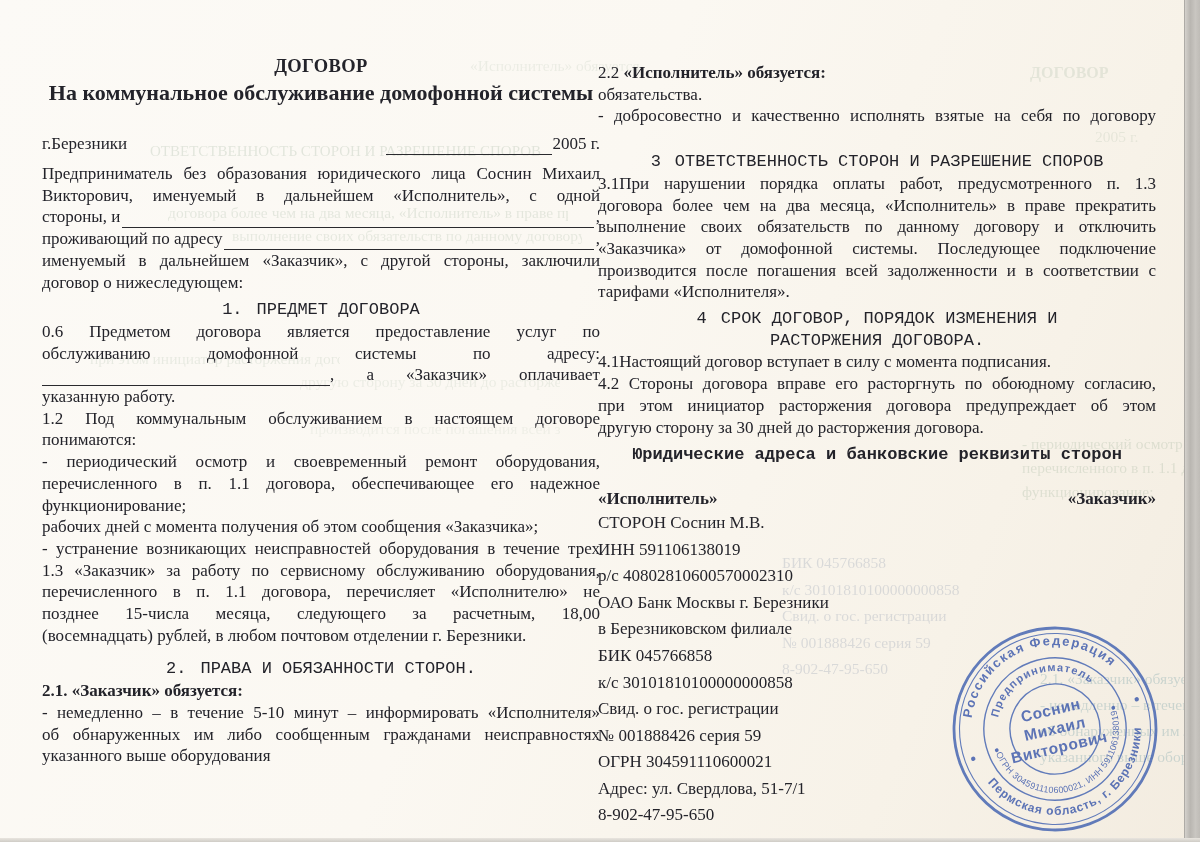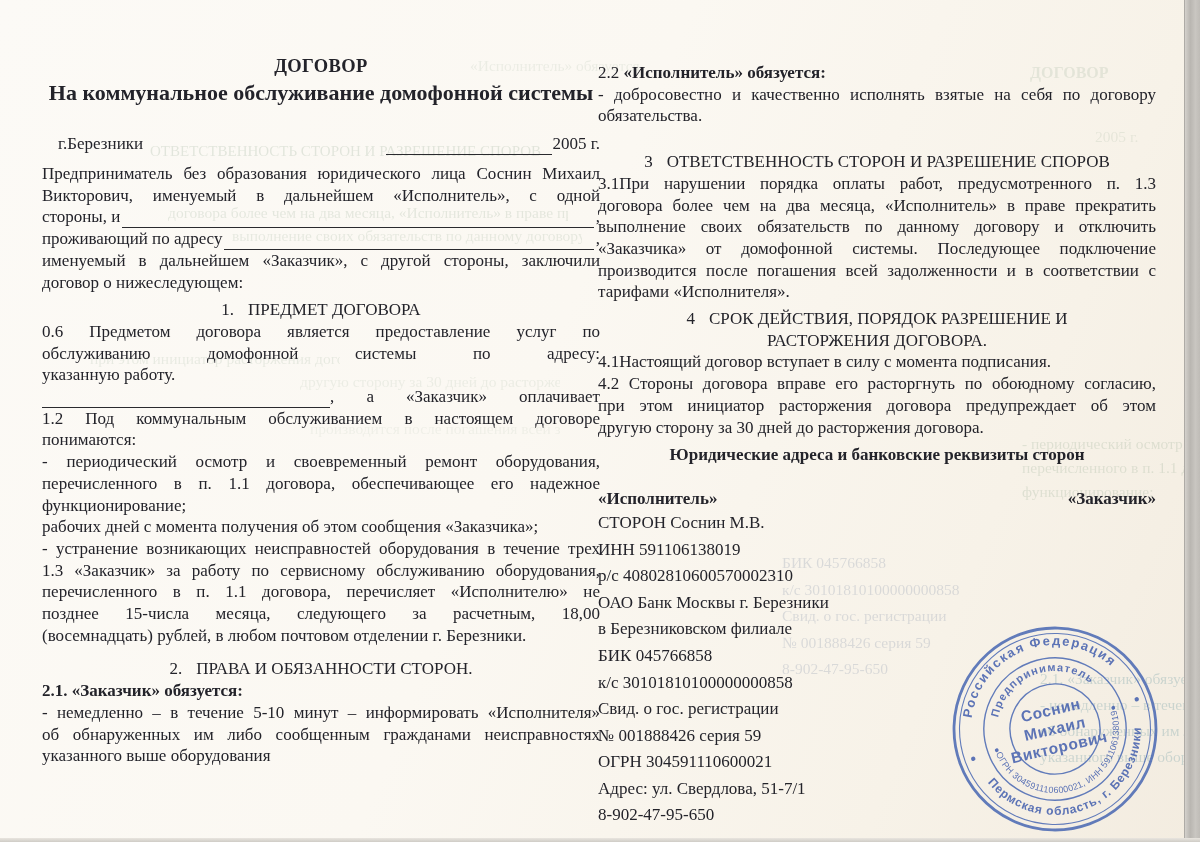--- a/index.html
+++ b/index.html
@@ -154,8 +154,8 @@
       <span>2.2</span>
       <span class="b">«Исполнитель» обязуется:</span>
     </div>
+    <div class="ln">обязательства.</div>
     <div class="ln j">- добросовестно и качественно исполнять взятые на себя по договору</div>
-    <div class="ln">обязательства.</div>
 
     <div class="head mt24">
       <span class="num">3</span><span>ОТВЕТСТВЕННОСТЬ СТОРОН И РАЗРЕШЕНИЕ СПОРОВ</span>

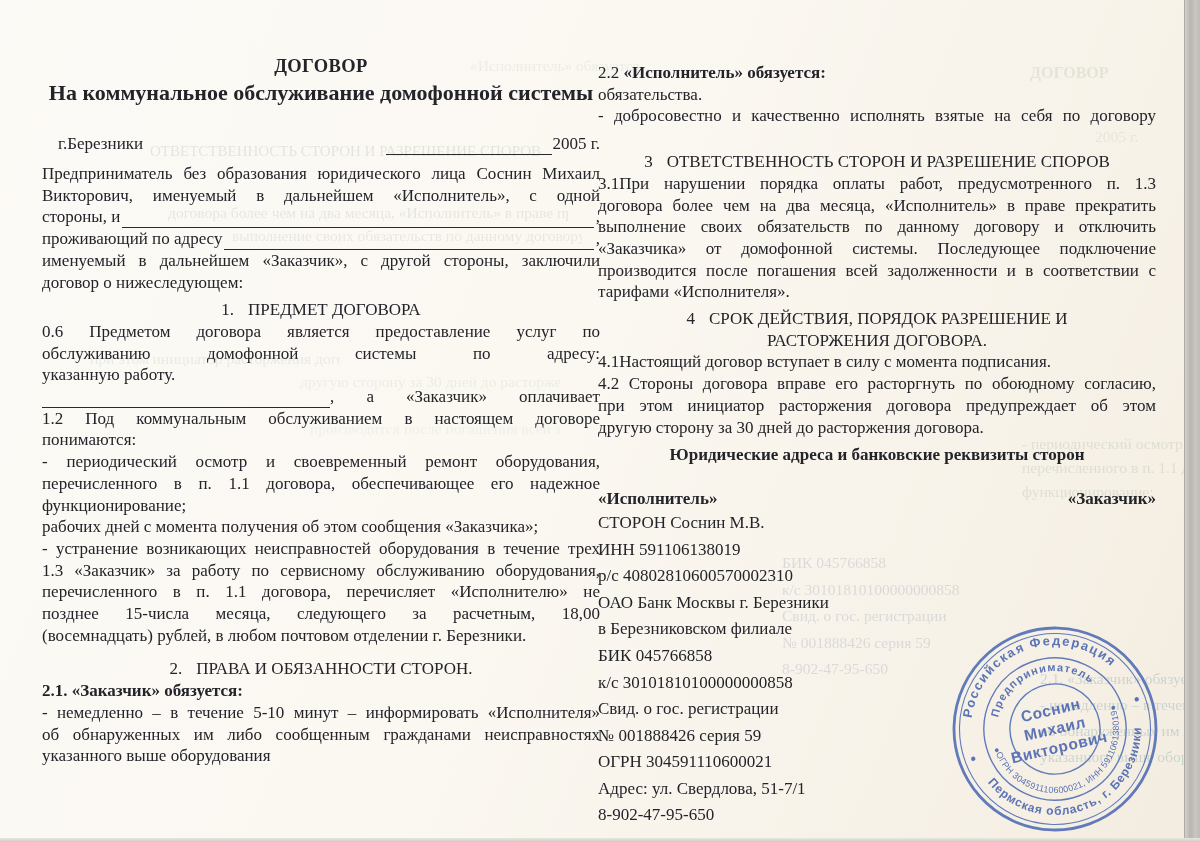--- a/index.html
+++ b/index.html
@@ -30,7 +30,7 @@
   .b{font-weight:bold;}
   .ttl{font-size:18.5px;font-weight:bold;text-align:center;letter-spacing:.4px;}
   .sub{font-size:22px;font-weight:bold;text-align:center;margin-top:3px;}
-  .daterow{display:flex;align-items:flex-end;margin-top:27px;line-height:22px;margin-left:16px;}
+  .daterow{display:flex;align-items:flex-end;margin-top:27px;line-height:22px;}
   .daterow .sp{flex:1;}
   .head{ text-align:center;line-height:21.7px;}
   .head .num{margin-right:14px;}

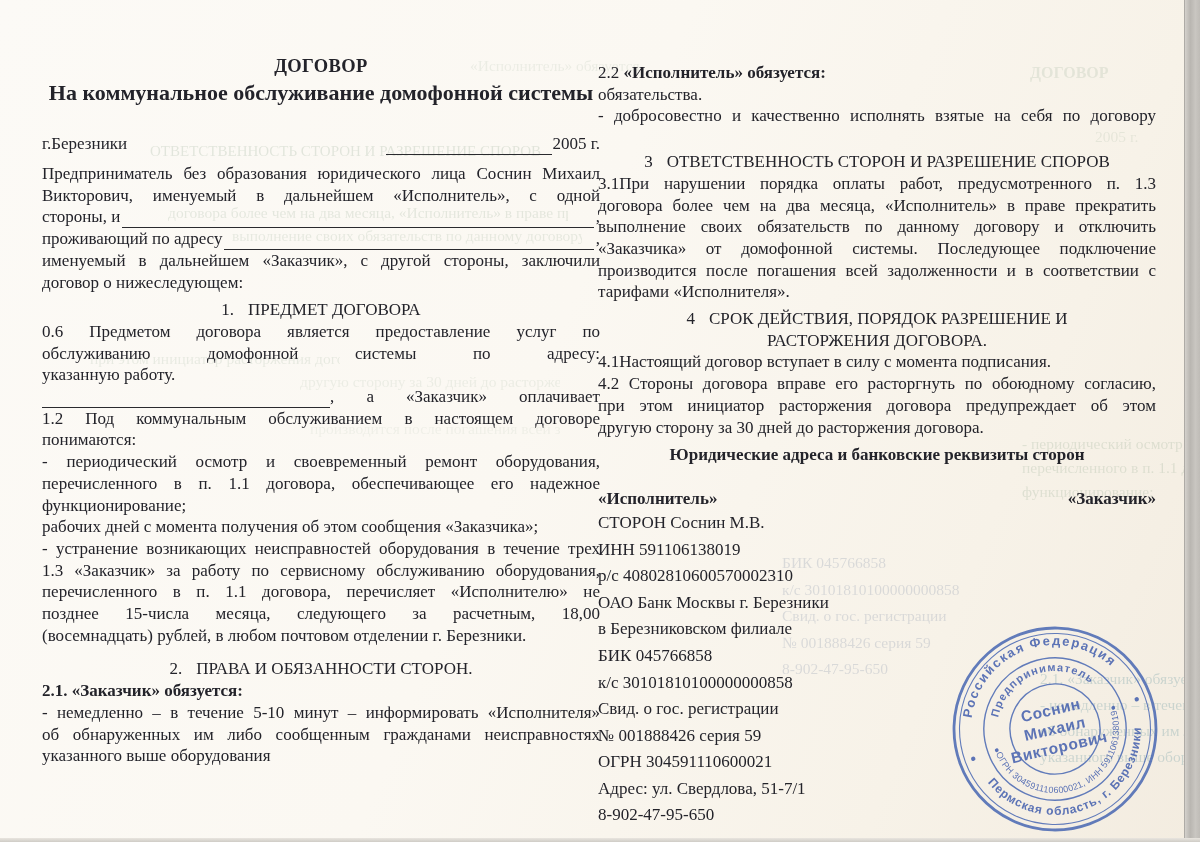--- a/index.html
+++ b/index.html
@@ -32,7 +32,7 @@
   .sub{font-size:22px;font-weight:bold;text-align:center;margin-top:3px;}
   .daterow{display:flex;align-items:flex-end;margin-top:27px;line-height:22px;}
   .daterow .sp{flex:1;}
-  .head{ text-align:center;line-height:21.7px;}
+  .head{ text-align:center;line-height:21.7px;font-family:Liberation Mono, monospace;}
   .head .num{margin-right:14px;}
   .blank{display:inline-block;border-bottom:1px solid #2a2a2e;height:17px;vertical-align:baseline;}
   .row{display:flex;align-items:flex-end;justify-content:flex-end;}

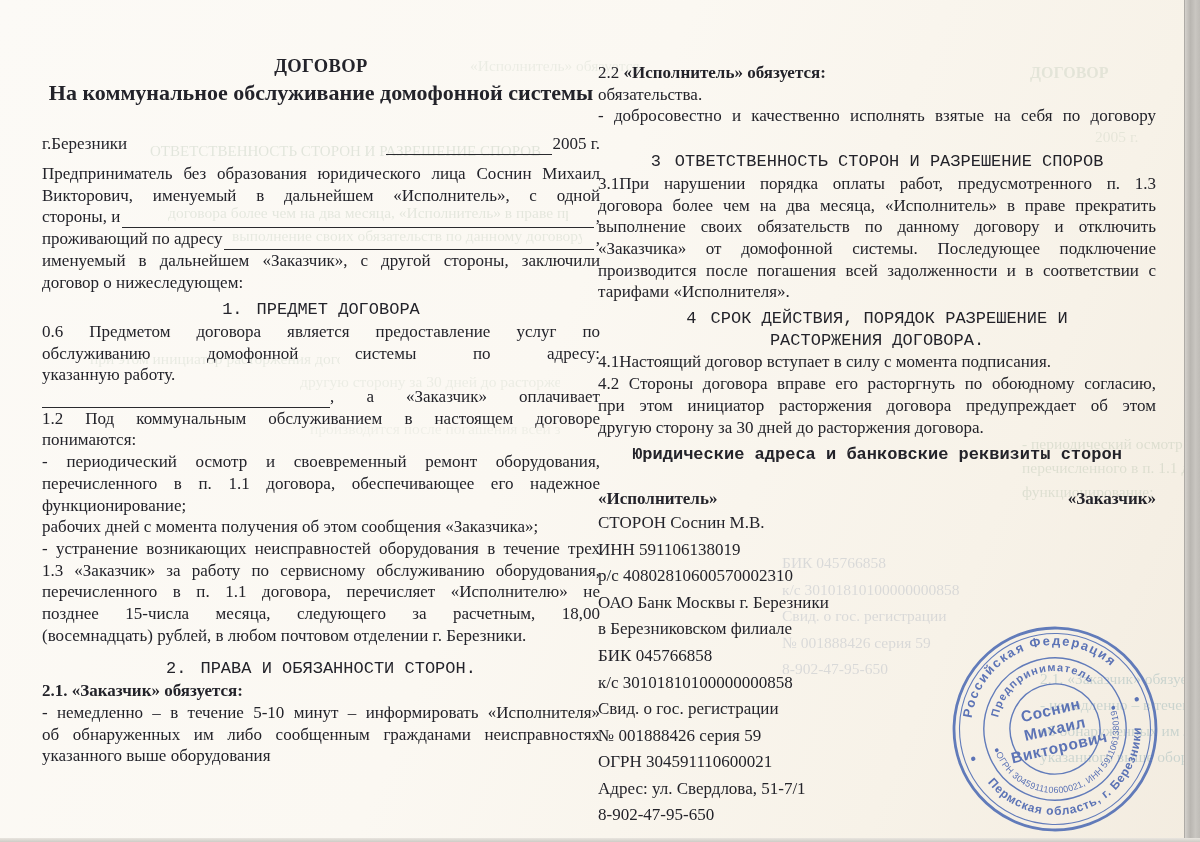--- a/index.html
+++ b/index.html
@@ -168,7 +168,7 @@
     <div class="ln">тарифами «Исполнителя».</div>
 
     <div class="head mt5">
-      <span class="num">4</span><span>СРОК ДЕЙСТВИЯ, ПОРЯДОК РАЗРЕШЕНИЕ И</span>
+      <span class="num">4</span><span>СРОК ДОГОВОР, ПОРЯДОК ИЗМЕНЕНИЯ И</span>
     </div>
     <div class="head">
       <span>РАСТОРЖЕНИЯ ДОГОВОРА.</span>

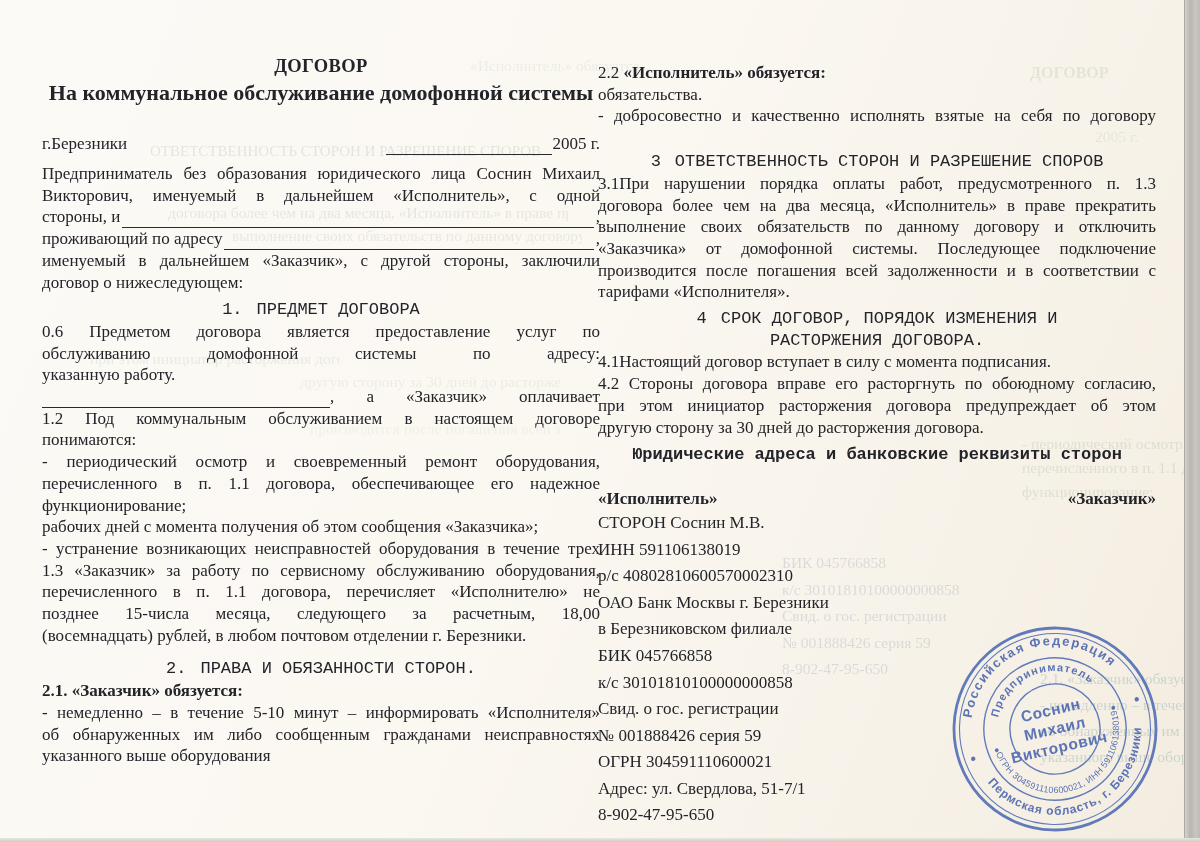--- a/index.html
+++ b/index.html
@@ -122,11 +122,11 @@
     <div>
       <div class="ln j">0.6 Предметом договора является предоставление услуг по</div>
       <div class="ln j">обслуживанию домофонной системы по адресу:</div>
-      <div class="ln">указанную работу.</div>
       <div class="ln row">
         <span class="blank" style="width:288px;"></span>
         <span class="jfill">, а «Заказчик» оплачивает</span>
       </div>
+      <div class="ln">указанную работу.</div>
       <div class="ln j">1.2 Под коммунальным обслуживанием в настоящем договоре</div>
       <div class="ln">понимаются:</div>
       <div class="ln j">- периодический осмотр и своевременный ремонт оборудования,</div>

